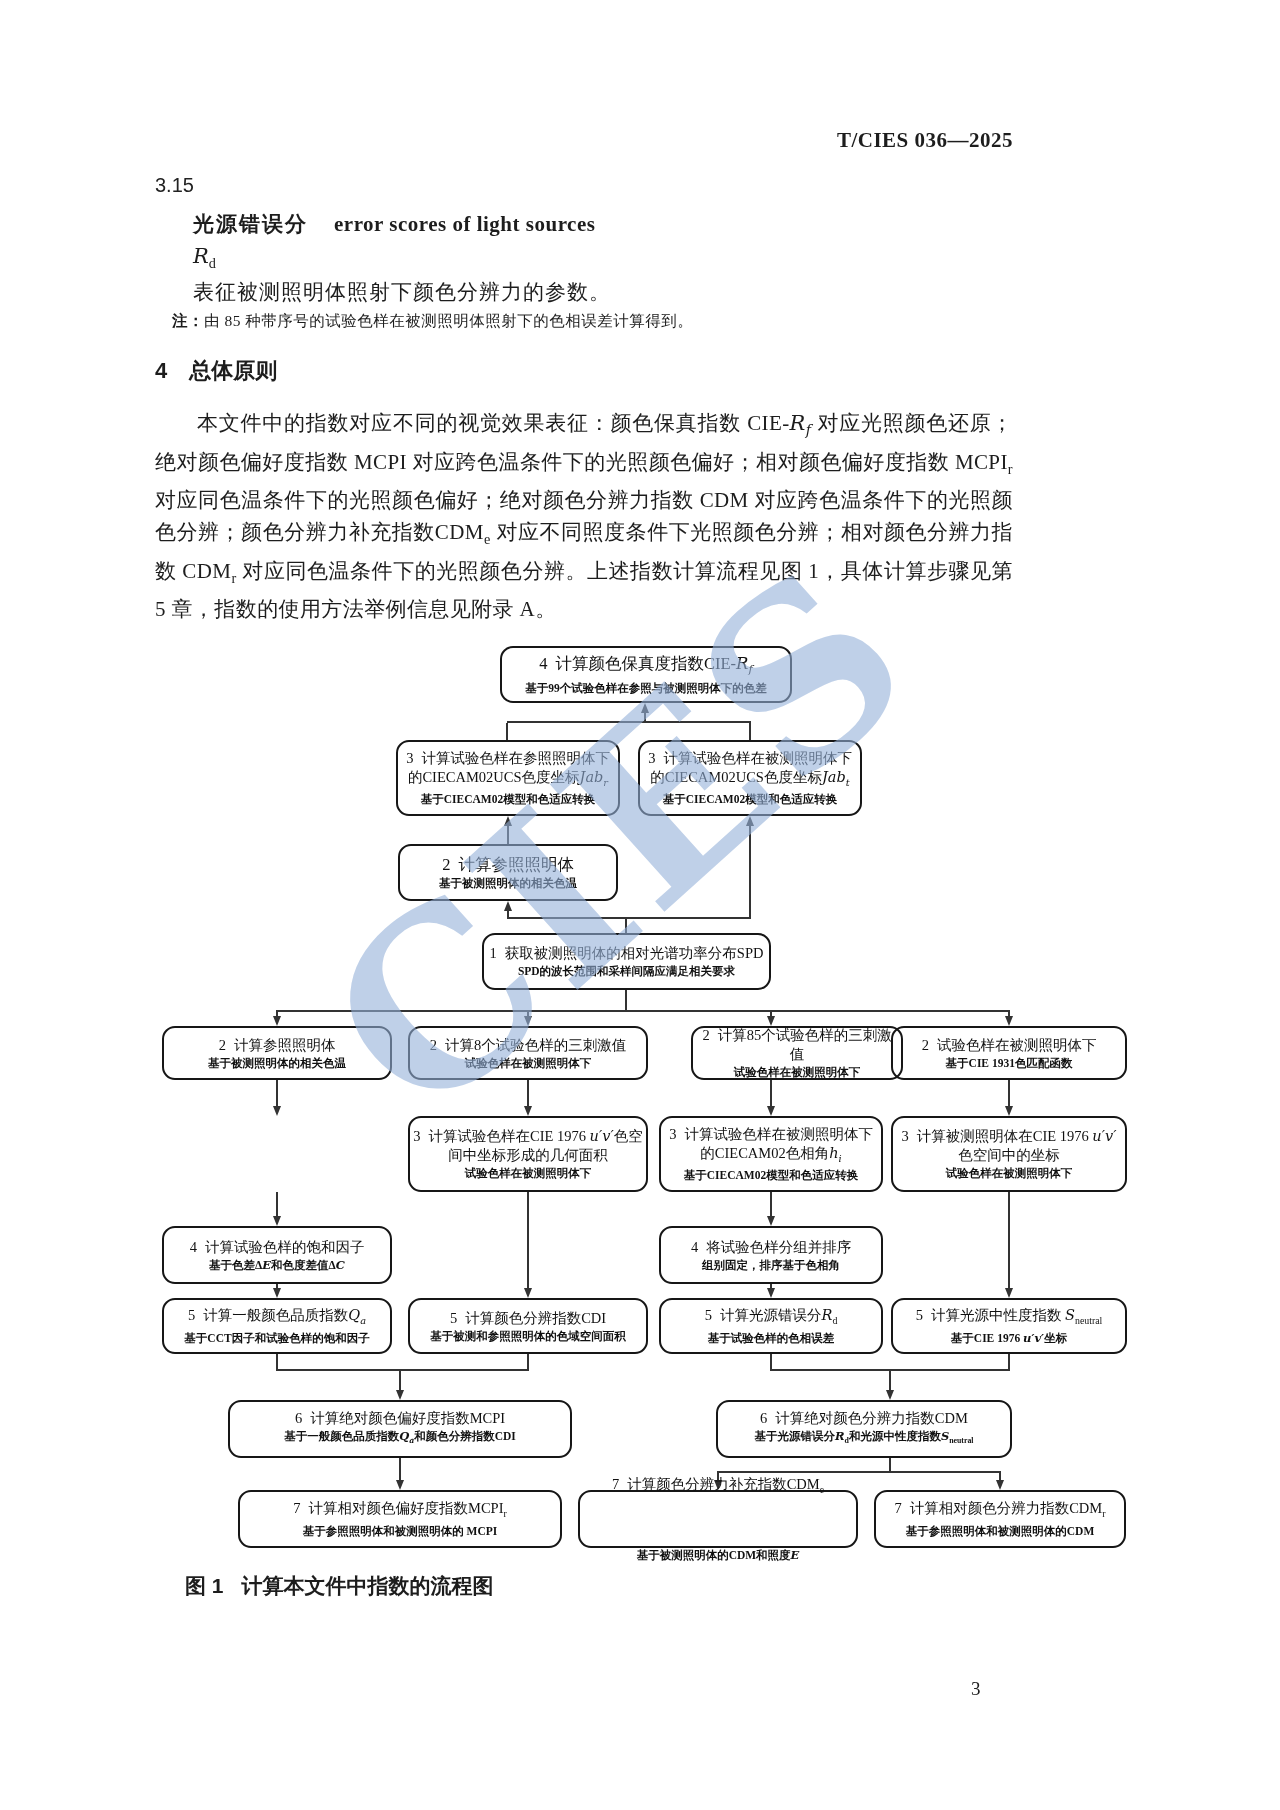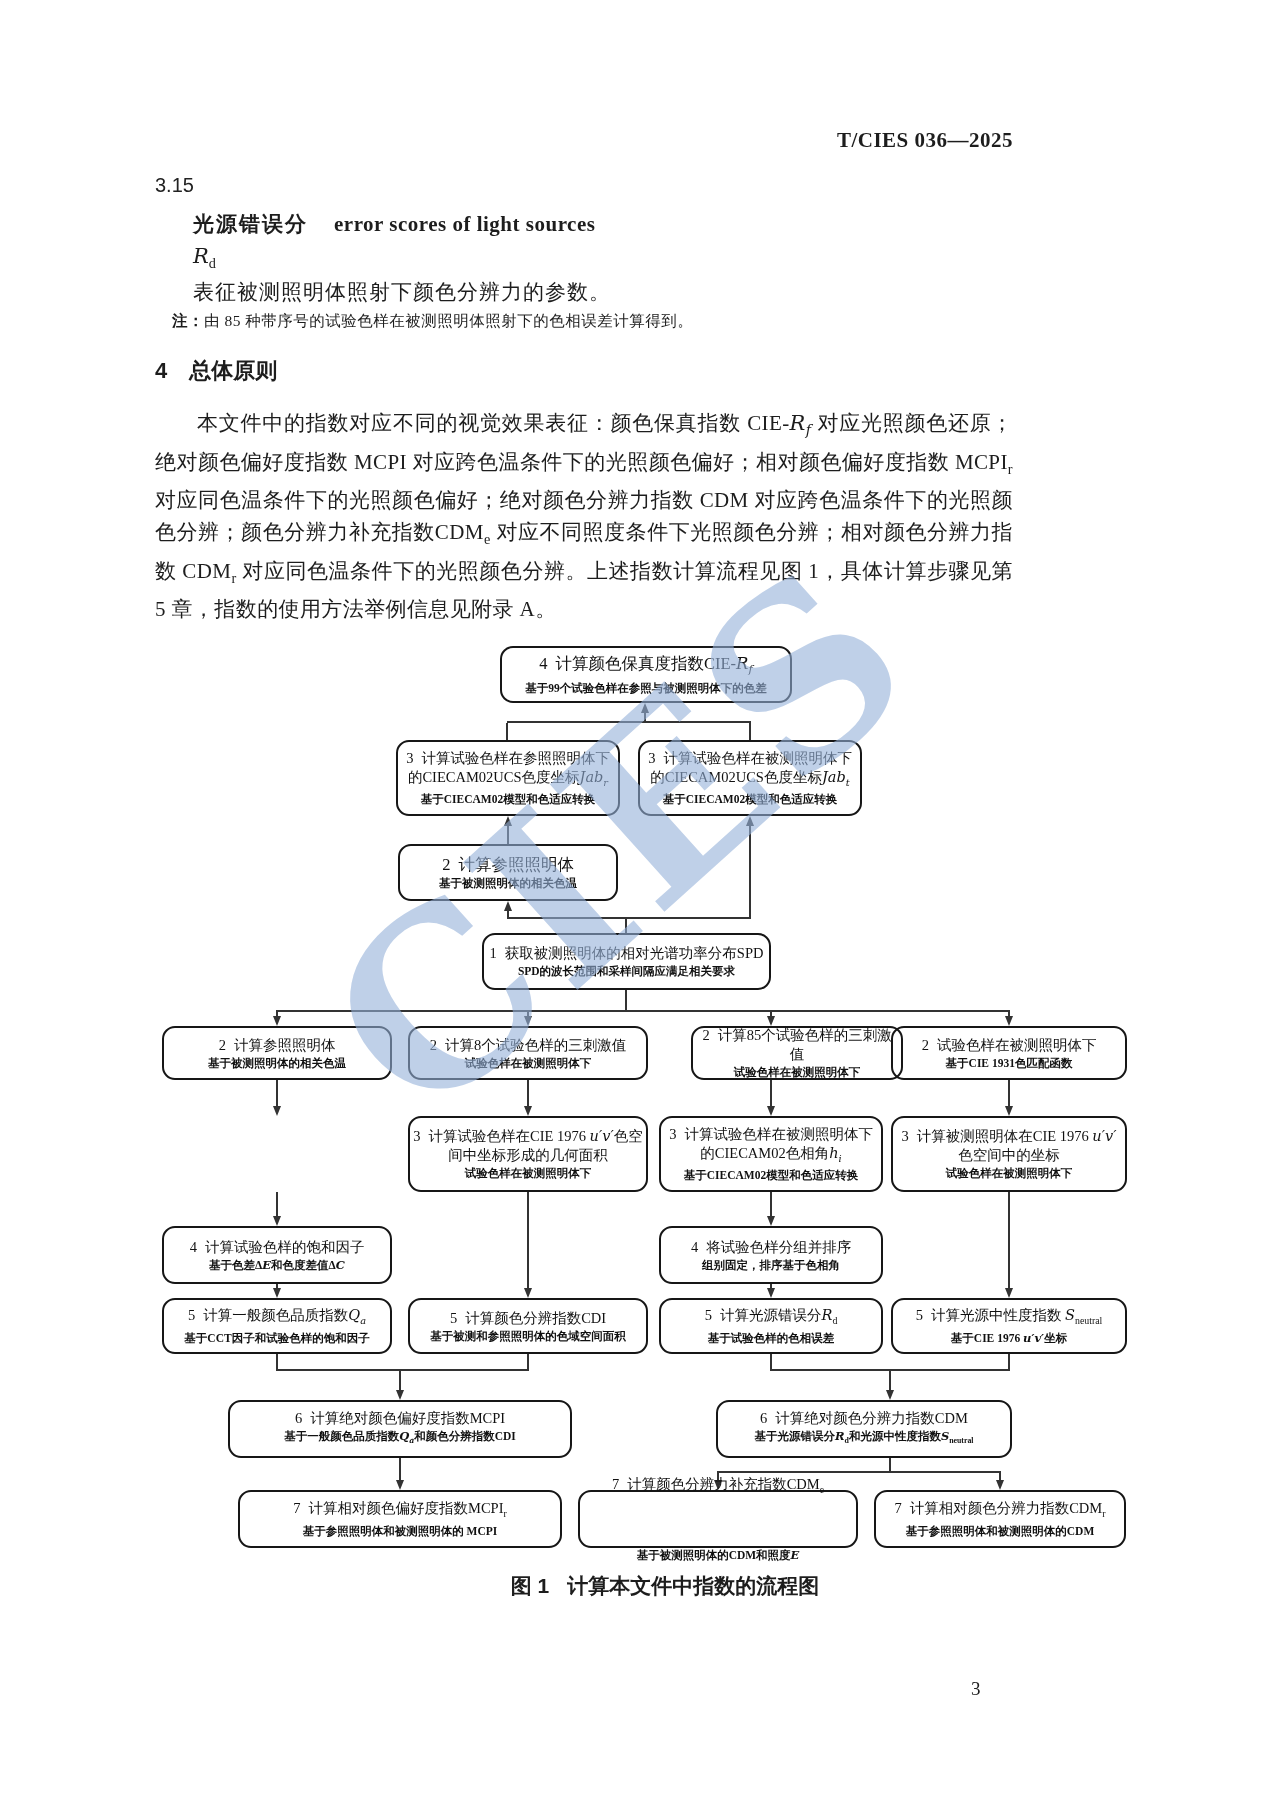--- a/index.html
+++ b/index.html
@@ -45,7 +45,7 @@
         justify-content:center;transform:rotate(-42deg);font-family:"DejaVu Serif",serif;font-weight:bold;
         font-size:235px;letter-spacing:0.03em;color:rgba(148,177,216,0.60);z-index:6;pointer-events:none;}
   
-  .fig-caption{top:1572px;left:162px;width:960px;text-align:center;font-size:21px;font-weight:bold;
+  .fig-caption{top:1572px;left:162px;width:960px;text-align:left;font-size:21px;font-weight:bold;
         font-family:"Liberation Sans",sans-serif;z-index:2;}
   .fig-caption .cap-label{margin-right:18px;}
   .page-num{top:1678px;left:948px;font-size:19px;}

